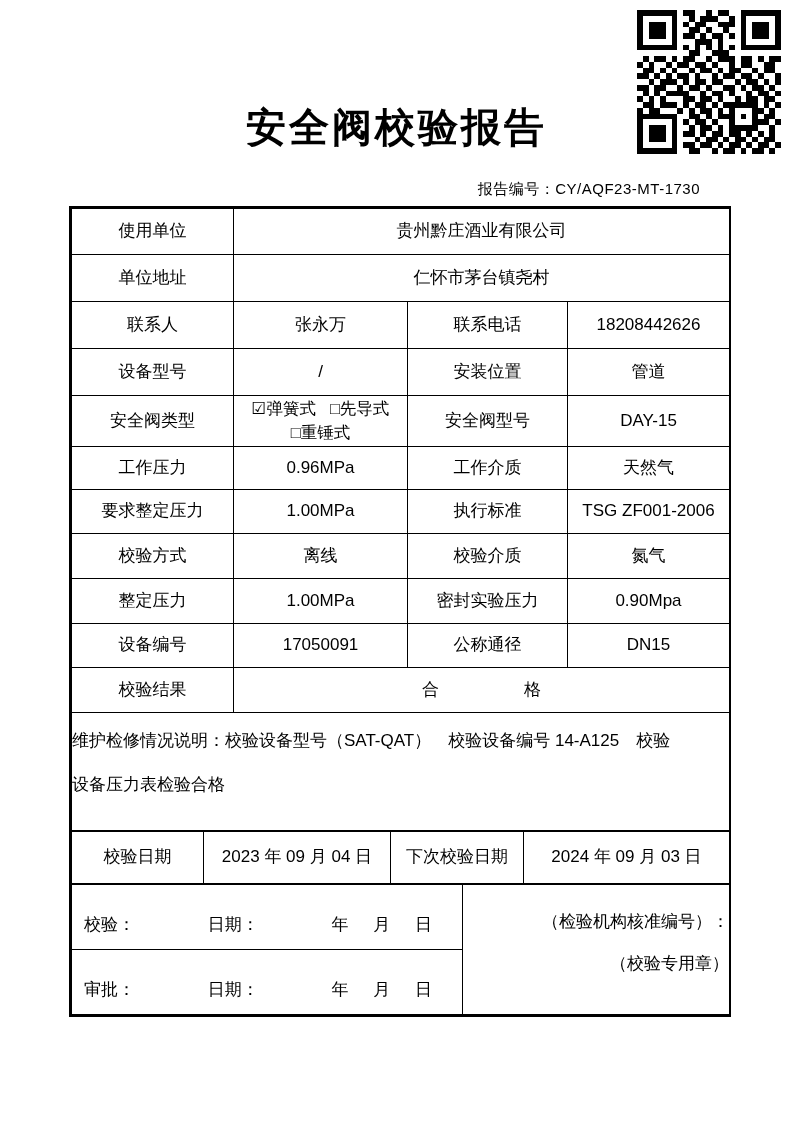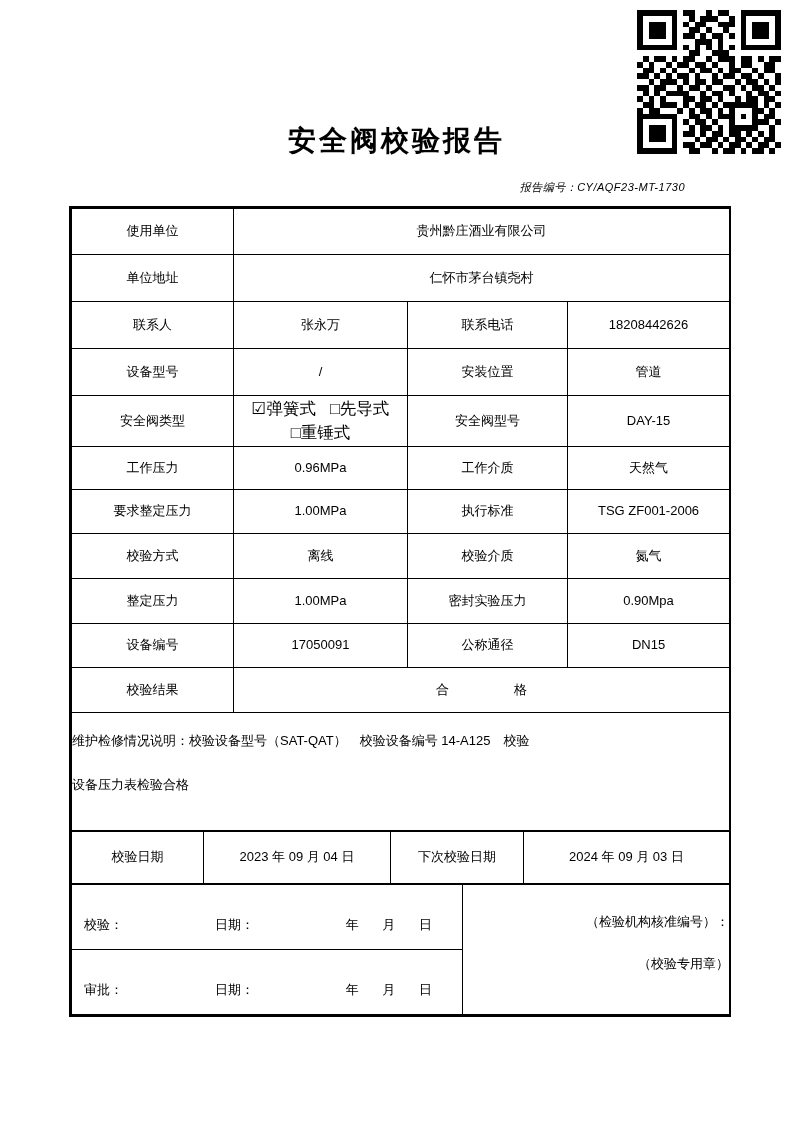--- a/index.html
+++ b/index.html
@@ -9,8 +9,8 @@
     overflow:hidden;
   }
   .title{
-    position:absolute;top:122px;left:0;width:100%;
-    text-align:center;font-size:28px;font-weight:700;letter-spacing:3px;
+    position:absolute;top:100px;left:0;width:100%;
+    text-align:center;font-size:40px;font-weight:700;letter-spacing:3px;
   }
   .report-line{
     position:absolute;top:180px;right:108px;font-size:11px;letter-spacing:0.5px;font-style:italic;

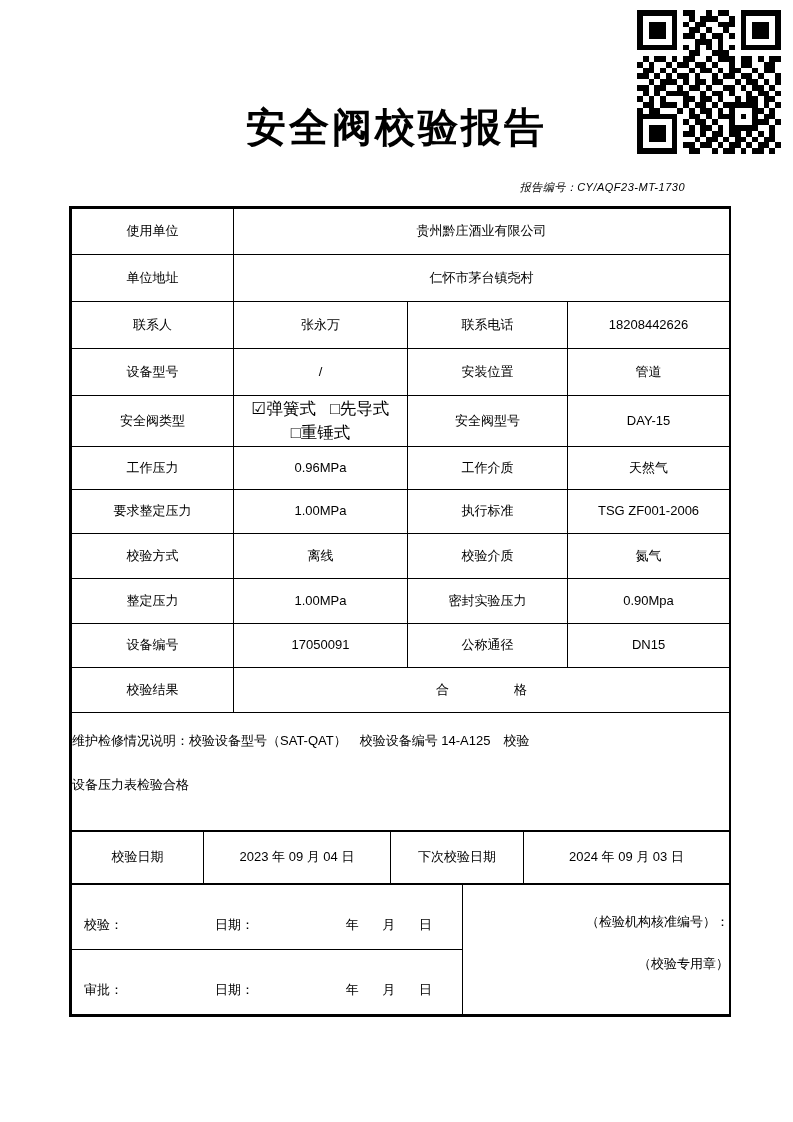--- a/index.html
+++ b/index.html
@@ -13,7 +13,7 @@
     text-align:center;font-size:40px;font-weight:700;letter-spacing:3px;
   }
   .report-line{
-    position:absolute;top:180px;right:108px;font-size:11px;letter-spacing:0.5px;font-style:italic;
+    position:absolute;top:180px;right:93px;font-size:15px;letter-spacing:0.5px;
   }
   .qr{
     position:absolute;left:637px;top:10px;width:144px;height:144px;

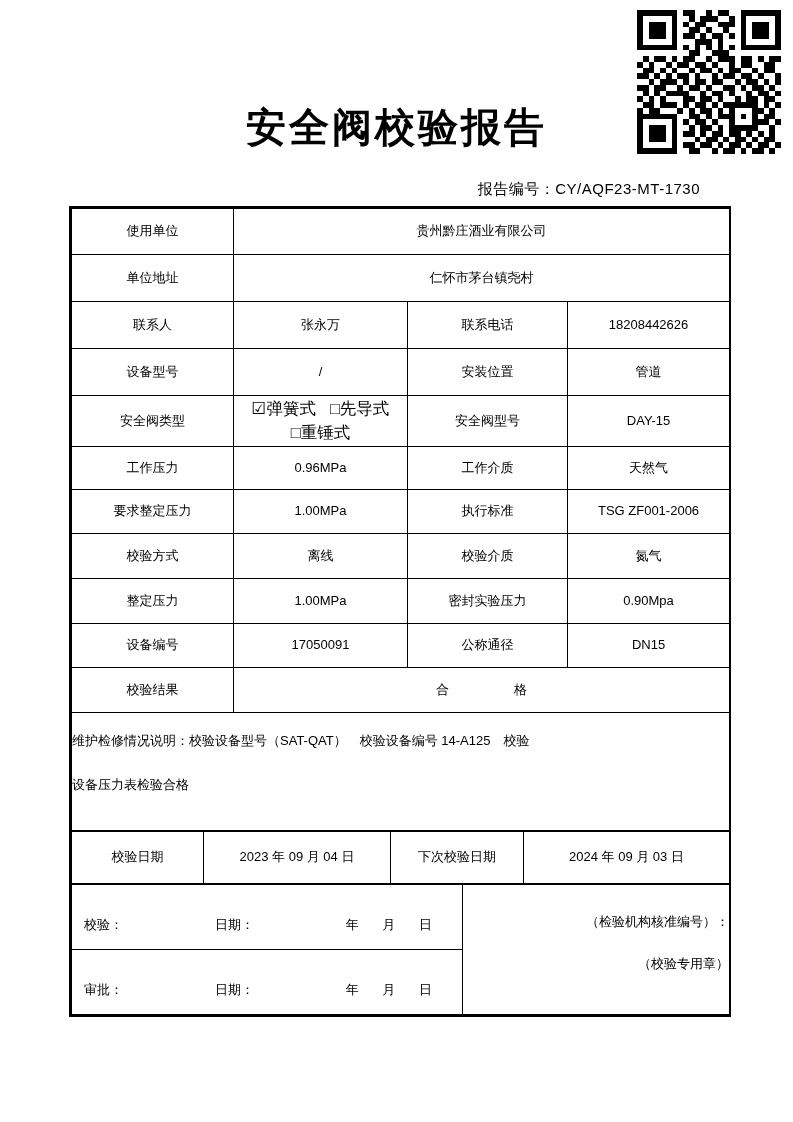--- a/index.html
+++ b/index.html
@@ -27,7 +27,7 @@
   table{border-collapse:collapse;table-layout:fixed;width:658px;}
   td{
     border:1px solid #000;text-align:center;vertical-align:middle;
-    font-size:13px;padding:0;overflow:hidden;line-height:1.3;
+    font-size:17px;padding:0;overflow:hidden;line-height:1.3;
   }
   .cb-cell{line-height:1.45;font-size:16.5px;}
   .cb-part{display:inline-block;}

